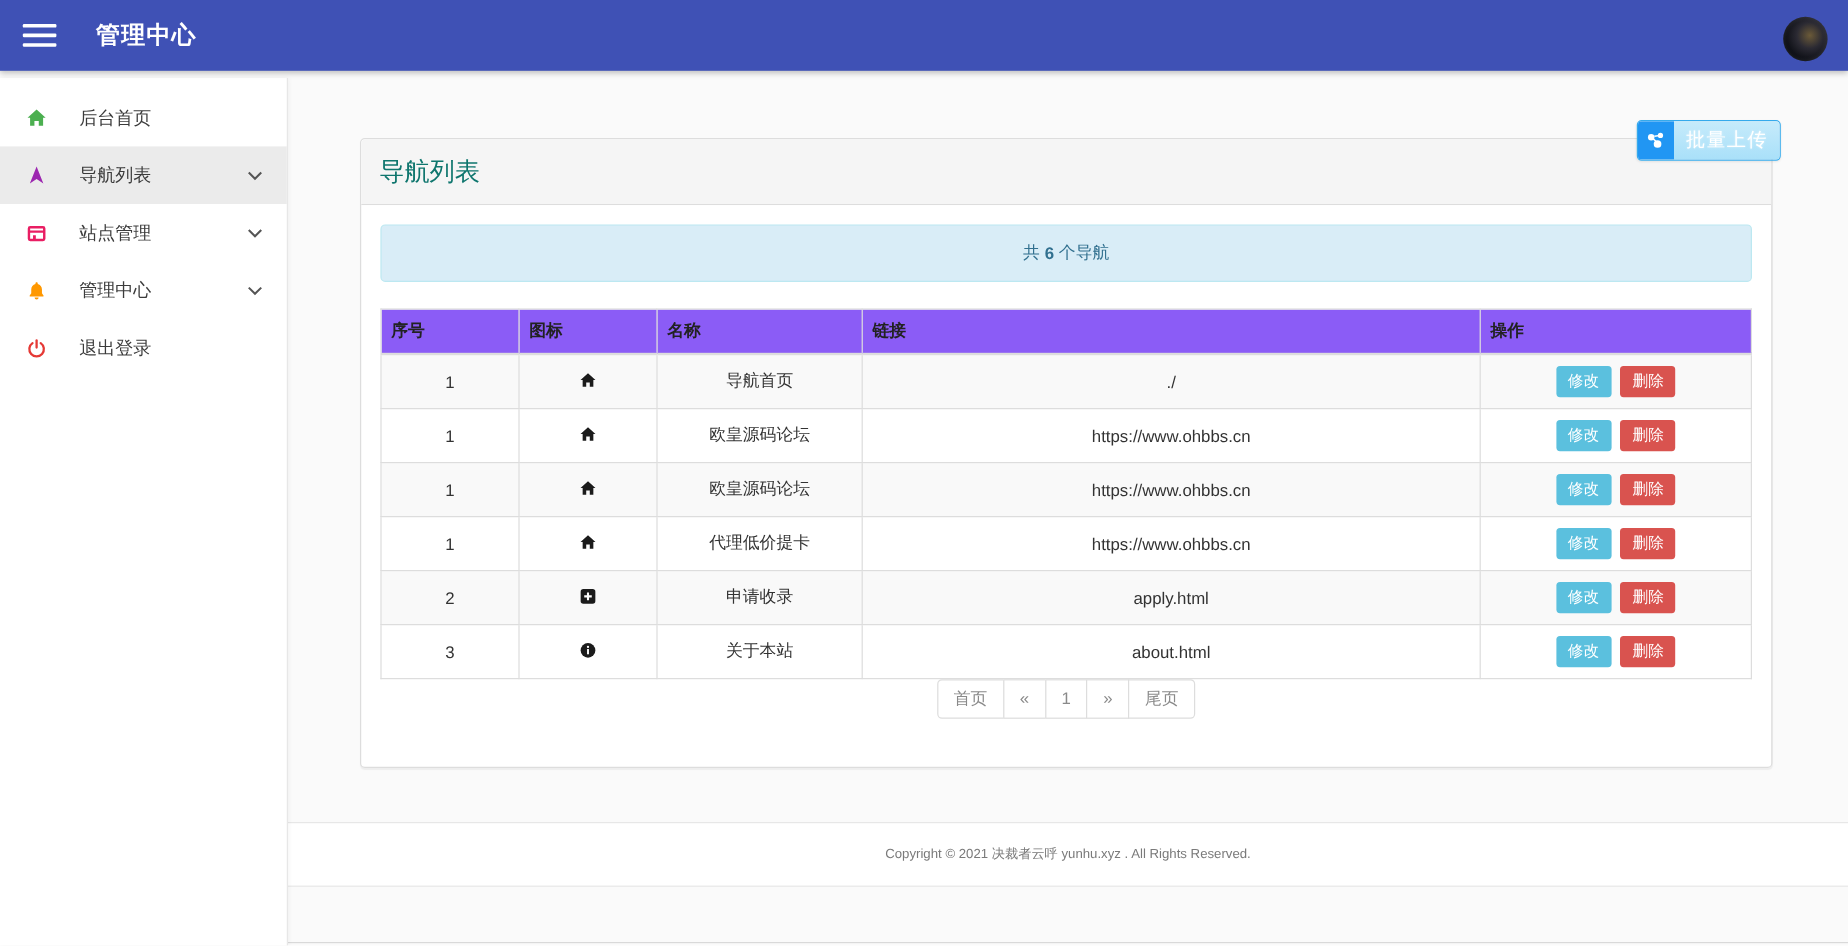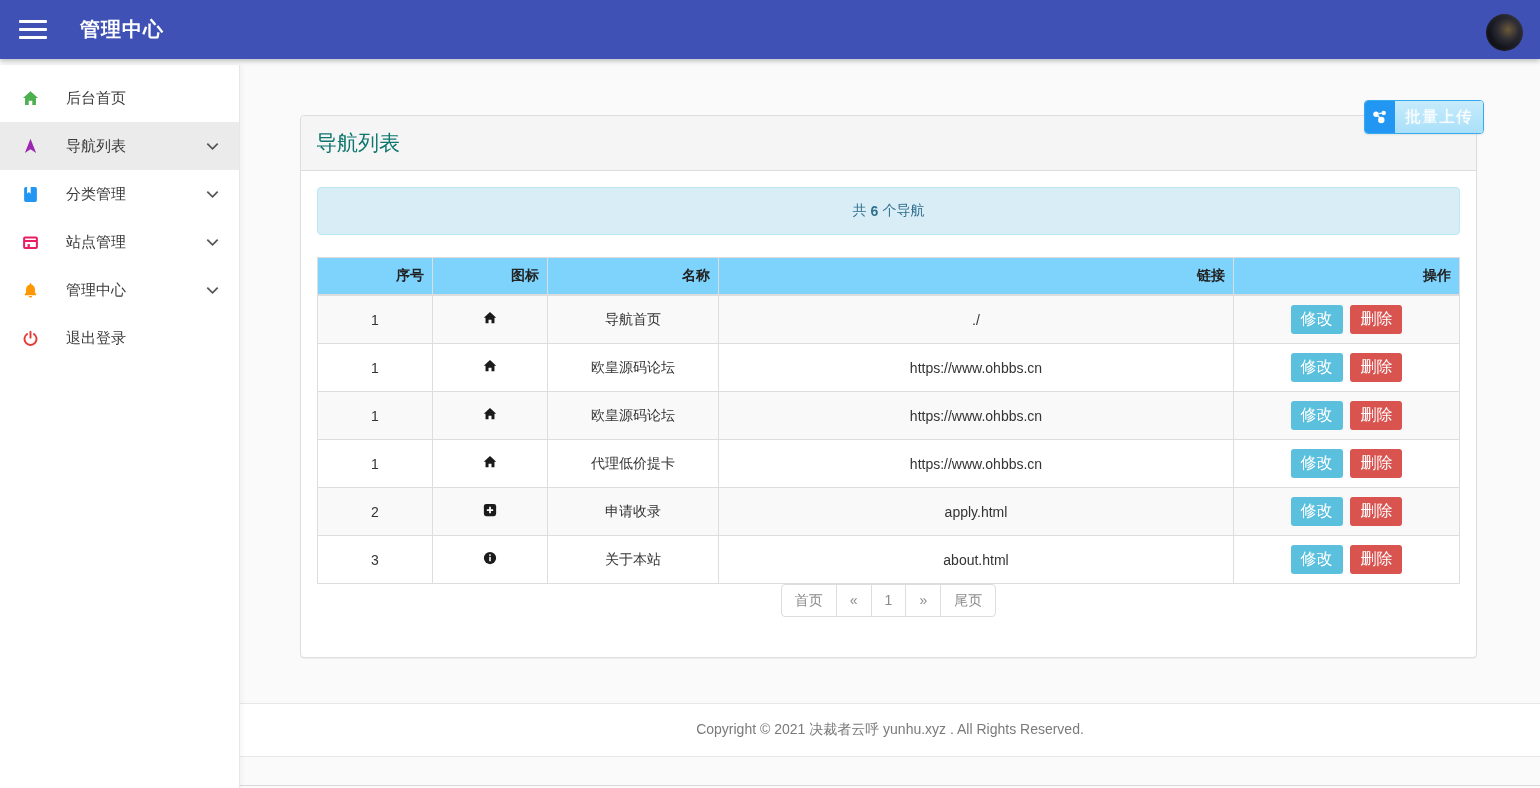--- a/index.html
+++ b/index.html
@@ -155,20 +155,6 @@
           </svg>
         </span>
     <span class="side-label">导航列表</span>
-    <span class="side-chevron">
-      <svg viewBox="0 0 12 8">
-            <path fill="none" stroke="#555" stroke-width="1.6" d="M1.2 1.4 6 6.2l4.8-4.8"></path>
-          </svg>
-    </span>
-  </div>
-      <div class="side-item">
-    <span class="side-icon" style="color: rgb(33, 150, 243);">
-          <svg viewBox="0 0 16 16">
-            <path fill="currentColor" d="M3.5 1h9A1.5 1.5 0 0 1 14 2.5v11A1.5 1.5 0 0 1 12.5 15h-9A1.5 1.5 0 0 1 2 13.5v-11A1.5 1.5 0 0 1 3.5 1z"></path>
-            <path fill="#fff" d="M4.8 1h3.4v6.2L6.5 5.7 4.8 7.2z"></path>
-          </svg>
-        </span>
-    <span class="side-label">分类管理</span>
     <span class="side-chevron">
       <svg viewBox="0 0 12 8">
             <path fill="none" stroke="#555" stroke-width="1.6" d="M1.2 1.4 6 6.2l4.8-4.8"></path>

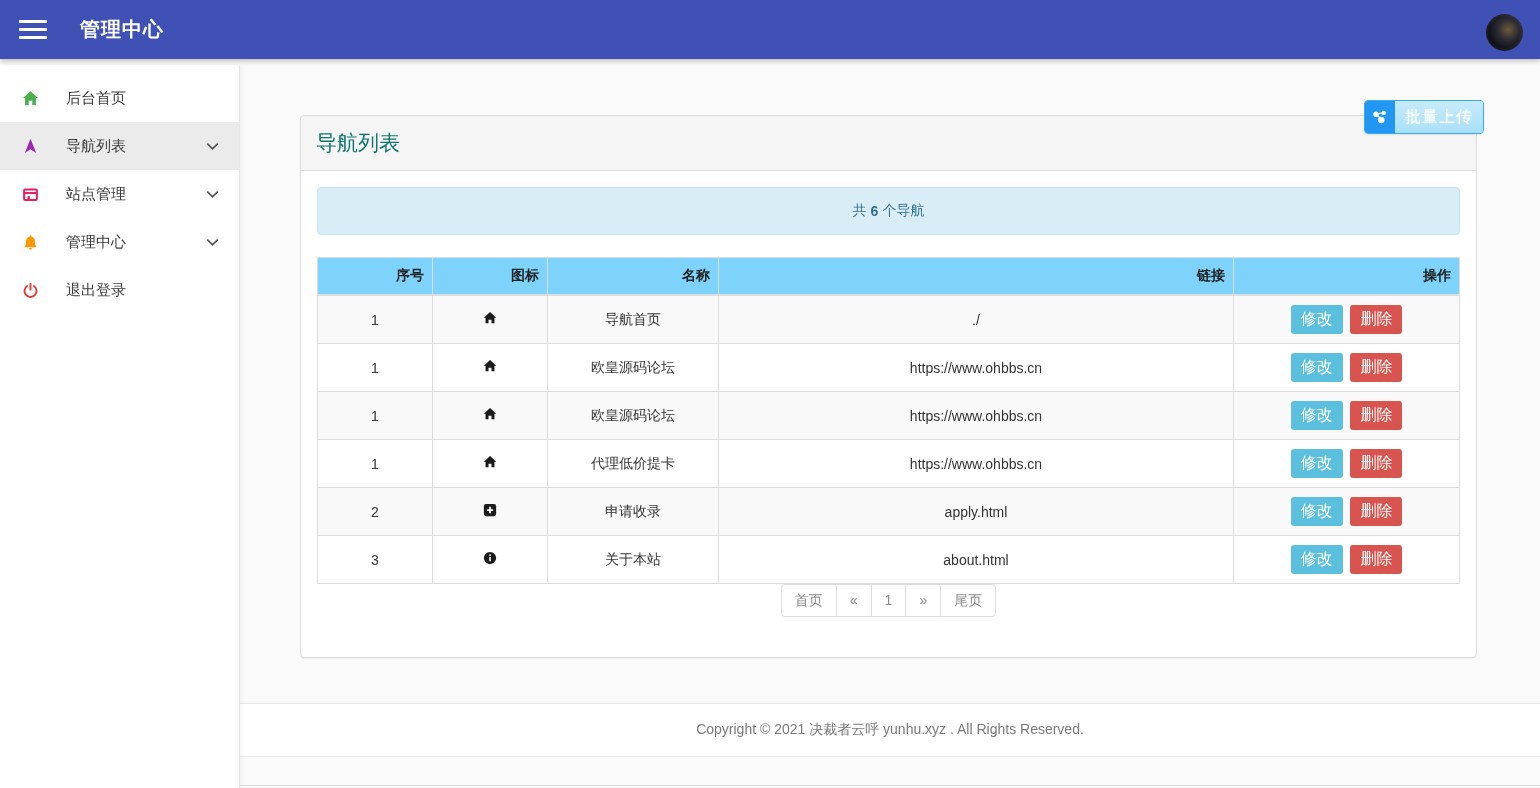--- a/index.html
+++ b/index.html
@@ -88,8 +88,8 @@
   table.nav-table { width:100%; border-collapse:collapse; margin-top:22px; border:1px solid #ddd; }
   .nav-table th {
     border:1px solid #ddd; border-bottom:2px solid #ddd;
-    padding:9px 8px; font-size:14px; font-weight:bold; text-align:right; color:#222;
-    background:#7dd3fc;
+    padding:9px 8px; font-size:14px; font-weight:bold; text-align:left; color:#222;
+    background:#8b5cf6;
   }
   .nav-table td {
     border:1px solid #ddd; padding:9px 8px; font-size:14px; text-align:center; color:#333;

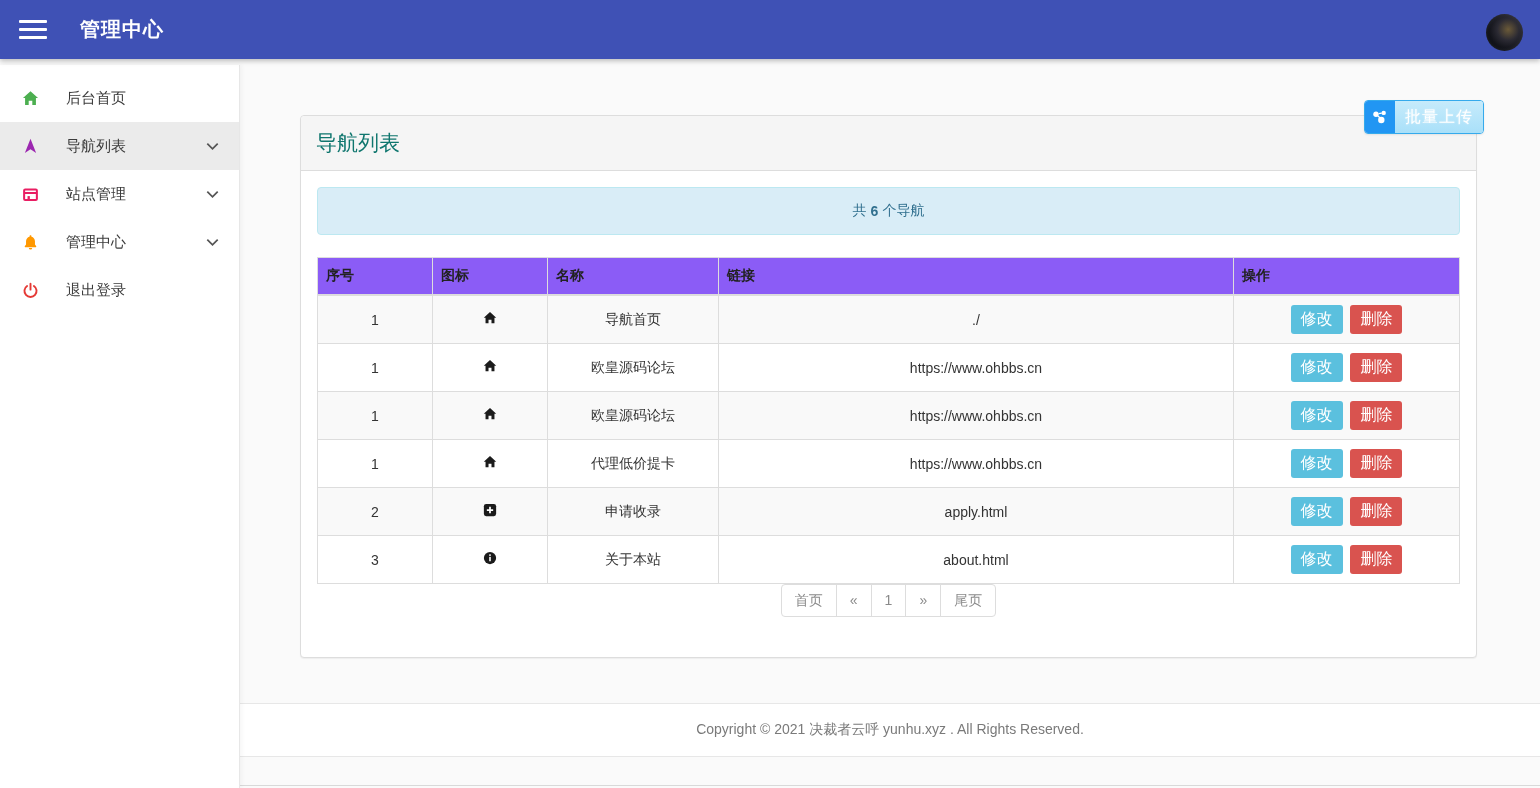--- a/index.html
+++ b/index.html
@@ -100,7 +100,7 @@
   .t-icon svg { width:14px; height:14px; }
 
   .row-btn {
-    display:inline-block; border:none; color:#fff; font-size:16px;
+    display:inline-block; border:none; color:#fff; font-size:13px;
     padding:4px 10px; border-radius:3px; margin:0 2px; cursor:pointer;
     font-family:inherit;
   }

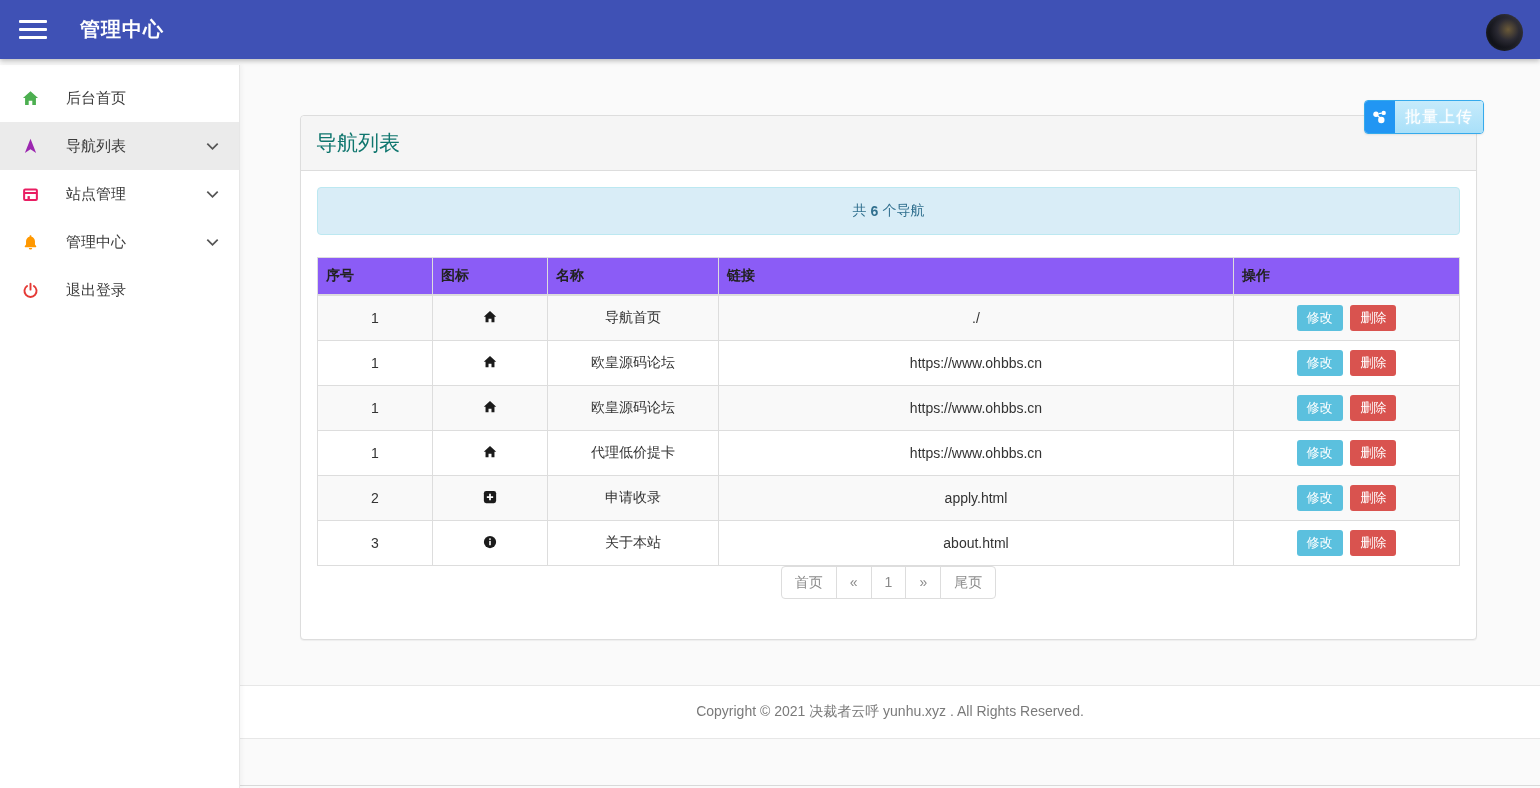--- a/index.html
+++ b/index.html
@@ -121,7 +121,7 @@
     border-top:1px solid #e7e7e7; border-bottom:1px solid #e7e7e7;
     height:54px; display:flex; align-items:center; justify-content:center;
   }
-  .footer-text { color:#7a7a7a; font-size:14px; }
+  .footer-text { color:#7a7a7a; font-size:11px; }
   .bottom-line { position:absolute; left:0; right:0; bottom:2px; height:1px; background:#d9d9d9; }
 </style>
 </head>

